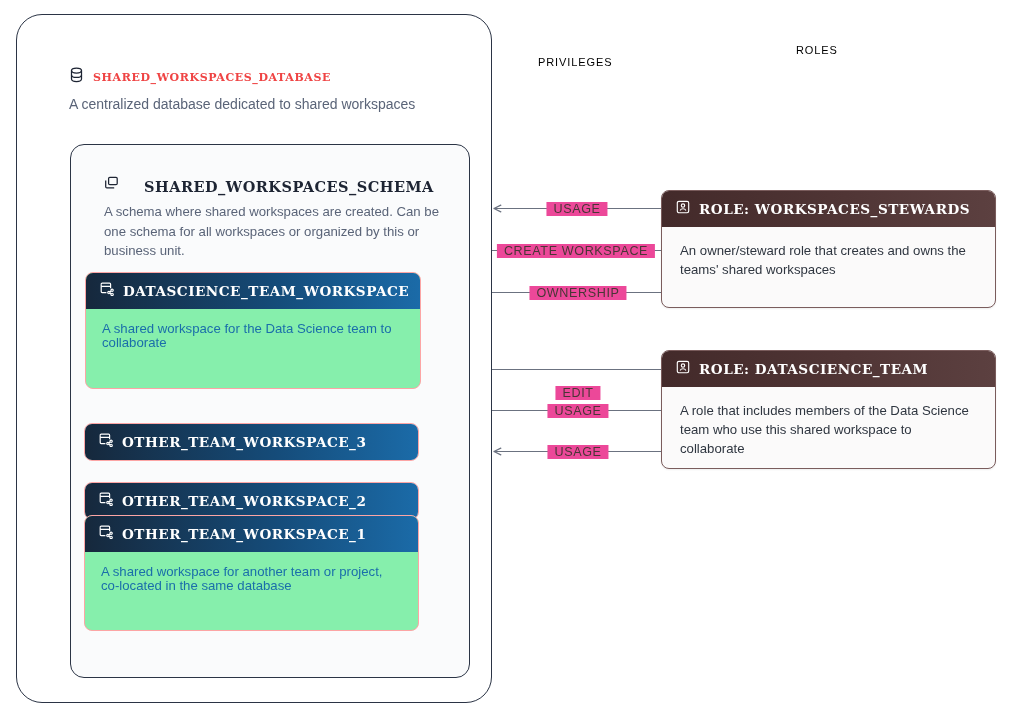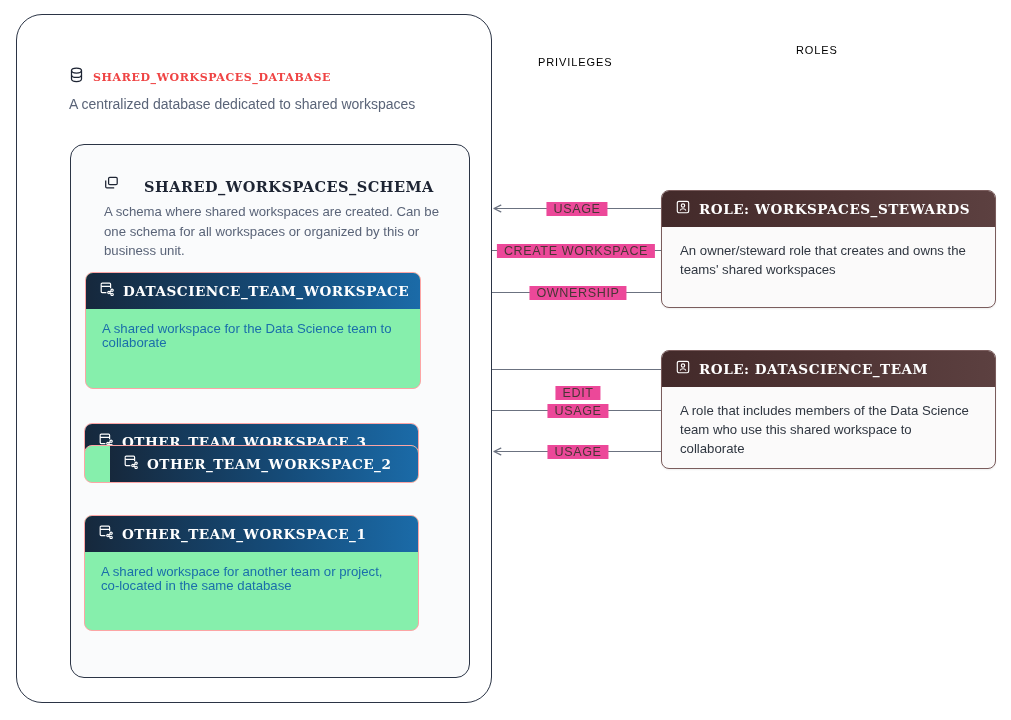--- a/index.html
+++ b/index.html
@@ -73,7 +73,7 @@
 
   #ws-datascience{left:85px;top:272px;width:336px;height:117px;}
   #ws-other-3{left:84px;top:423px;width:335px;height:38px;}
-  #ws-other-2{left:84px;top:445px;width:335px;height:38px;padding-left:25px;}
+  #ws-other-2{left:84px;top:482px;width:335px;height:38px;}
   #ws-other-1{left:84px;top:515px;width:335px;height:116px;}
 
   

